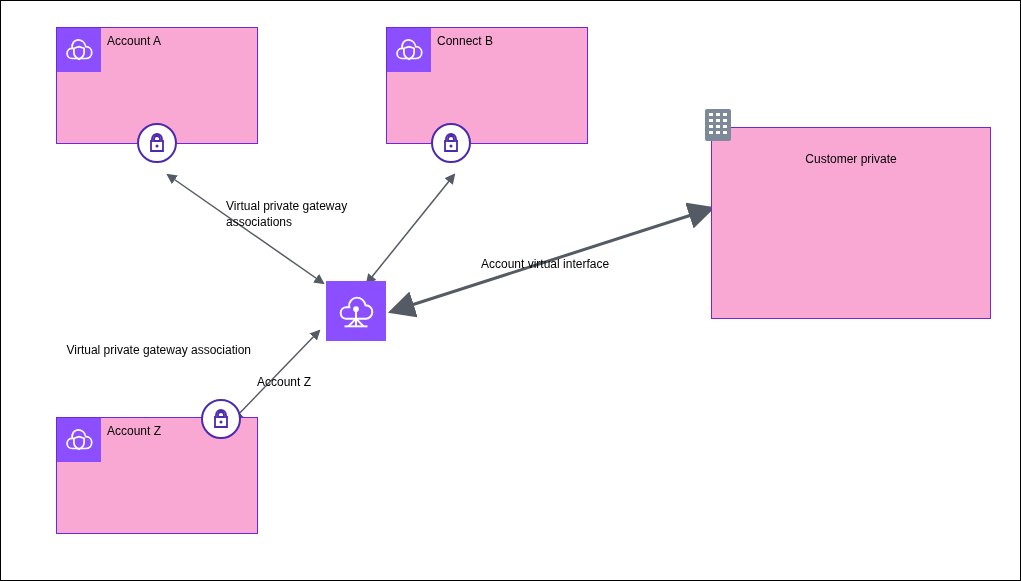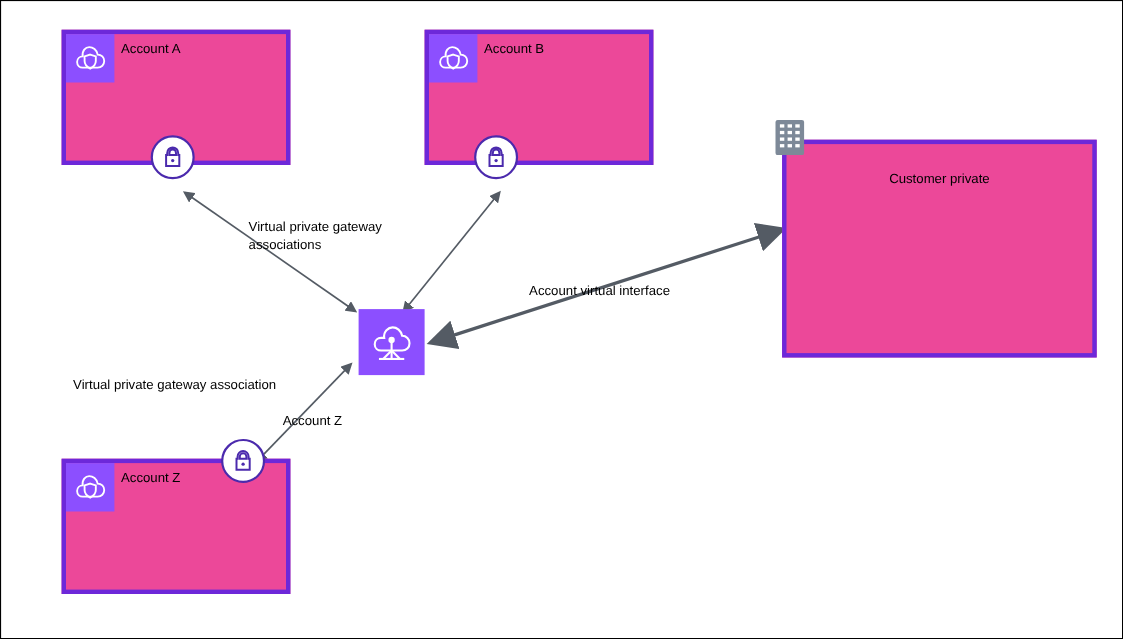--- a/index.html
+++ b/index.html
@@ -4,7 +4,7 @@
 <style>
   html,body{margin:0;padding:0;background:#fff;font-family:Arial,Helvetica,sans-serif}
   .frame{position:relative;width:1021px;height:581px;border:1px solid #000;box-sizing:border-box}
-  .box{position:absolute;border:4px solid #6d28d9;background:#ec4899}
+  .box{position:absolute;border:1px solid #6d28d9;background:#f9a8d4}
   .acct-label{position:absolute;font-size:12px;color:#000}
   .vpc-block{position:absolute;width:44px;height:44px;background:#8c4fff;display:flex;align-items:center;justify-content:center}
   .gateway-block{position:absolute;width:60px;height:60px;background:#8c4fff;display:flex;align-items:center;justify-content:center}

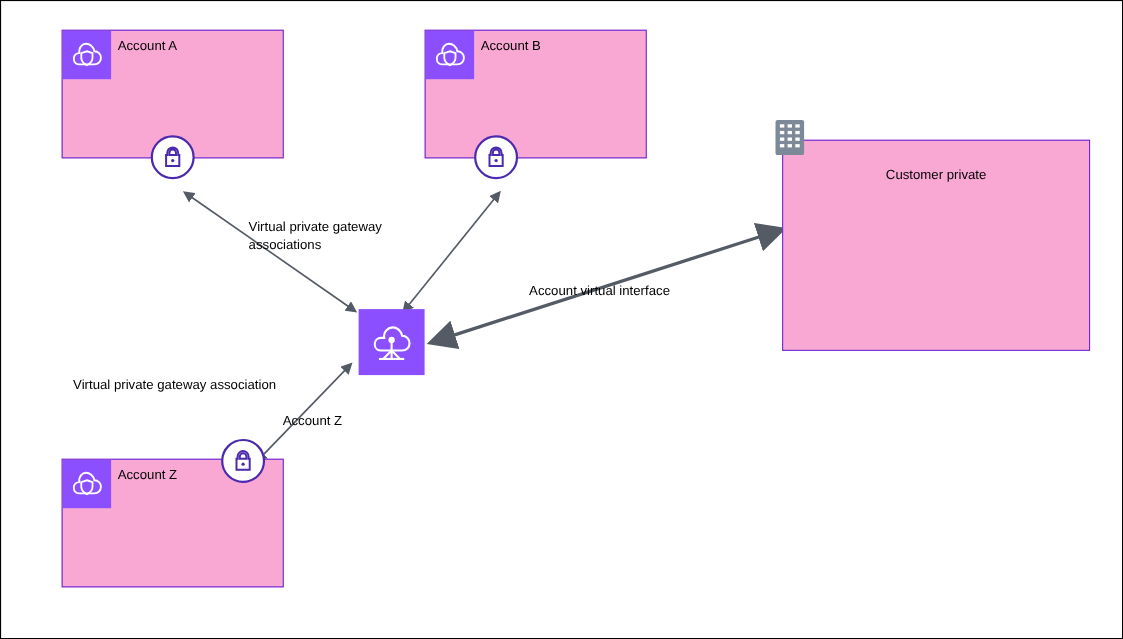--- a/index.html
+++ b/index.html
@@ -59,7 +59,7 @@
           <path d="M20 16l6 2v5c0 5-6 8-6 8s-6-3-6-8v-5z" fill="none" stroke="#fff" stroke-width="2"></path>
         </svg>
     </div>
-    <span class="acct-label" style="left:50px;top:6px">Account B</span>
+    <span class="acct-label" style="left:50px;top:6px">Connect B</span>
   </div>
   <div class="lock-icon" style="left:430px;top:122px">
     <svg width="18" height="20" viewBox="0 0 18 20">

